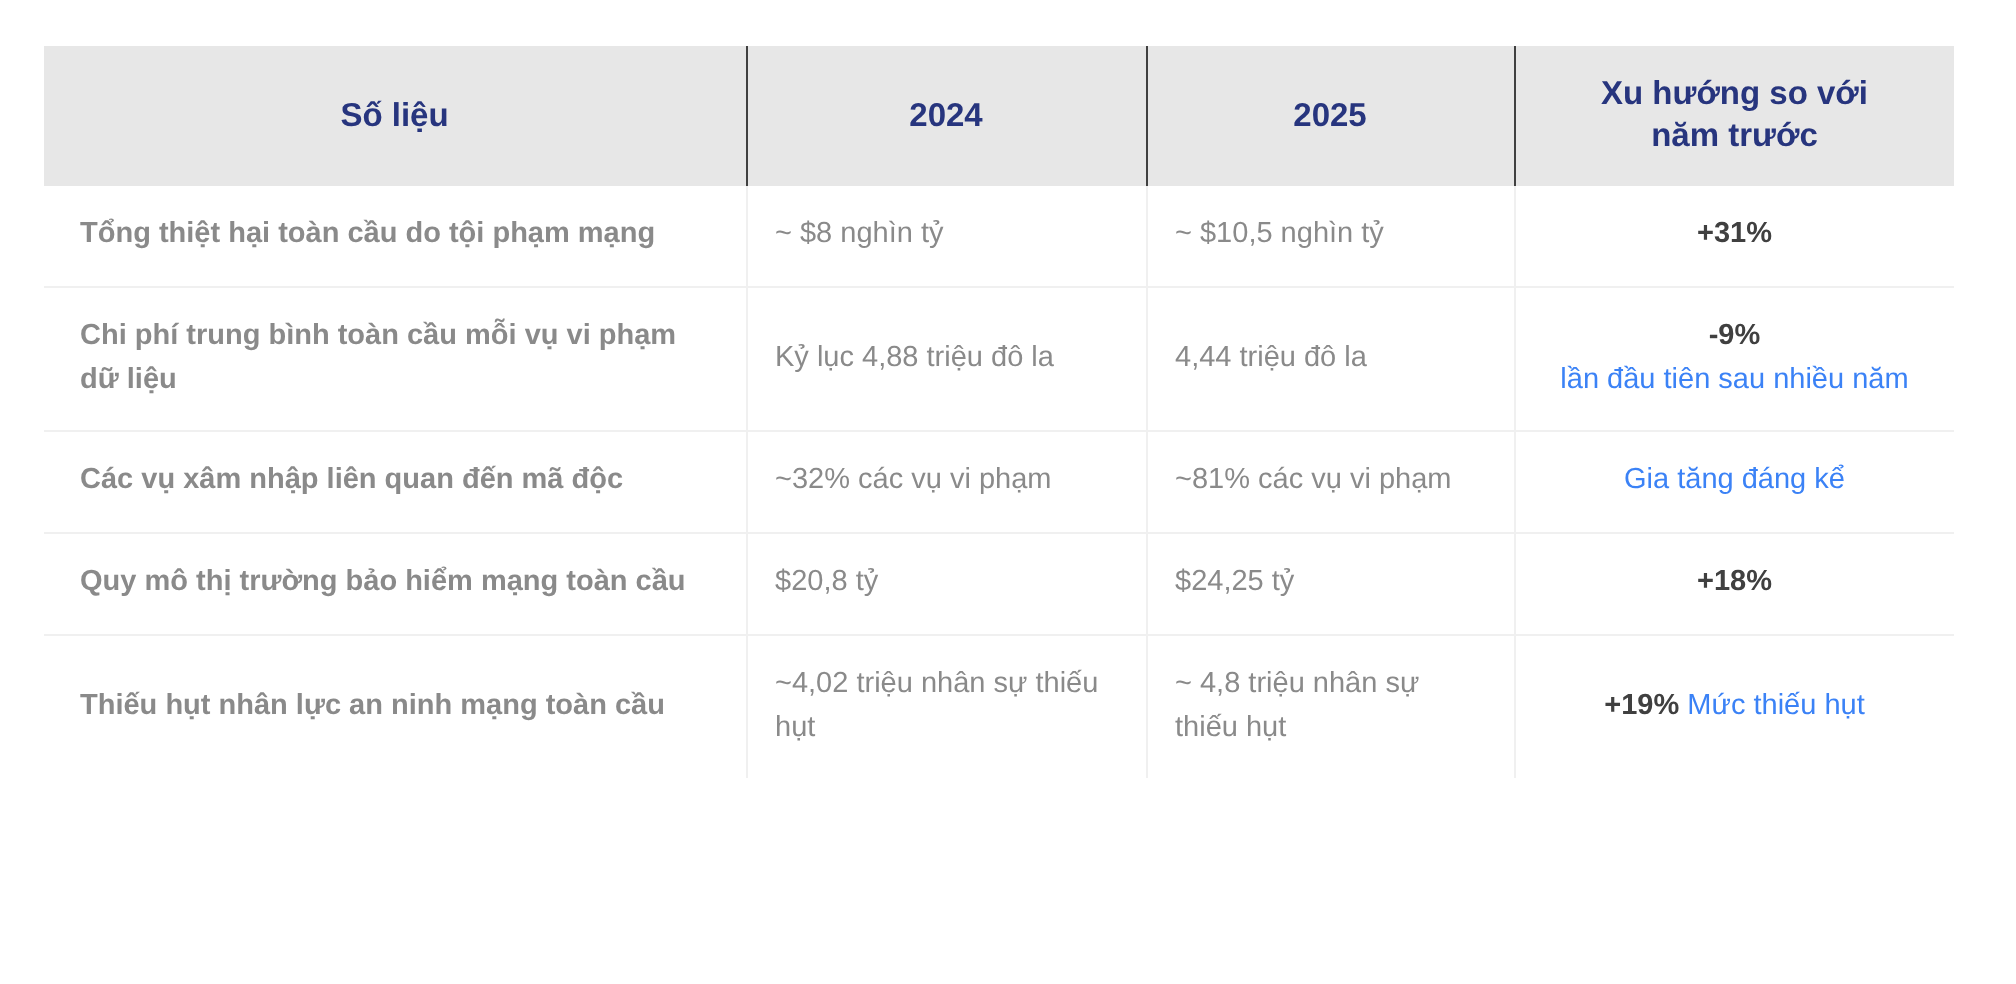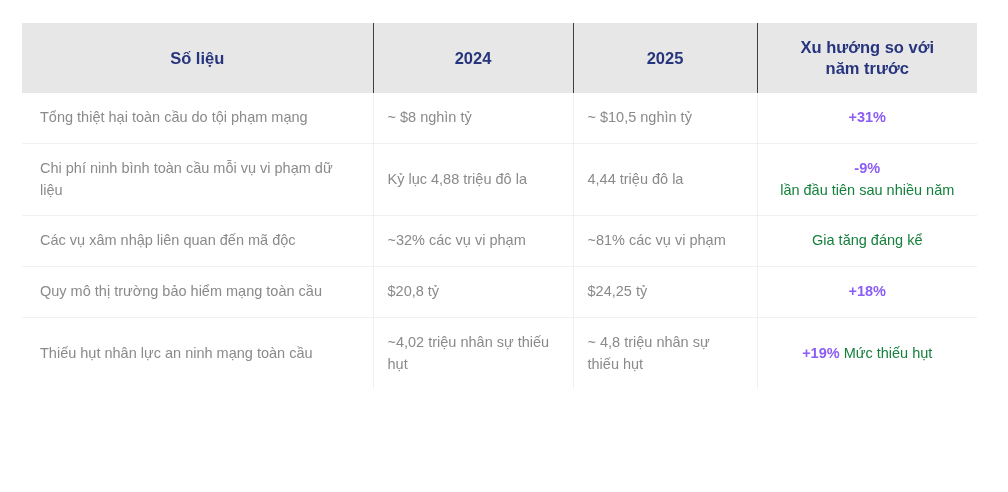--- a/index.html
+++ b/index.html
@@ -69,6 +69,7 @@
     text-align: left;
     padding-left: 18px;
     padding-right: 18px;
+    font-weight: bold;
   }
   tbody td.num { text-align: left; }
   tbody td.trend { text-align: center; }

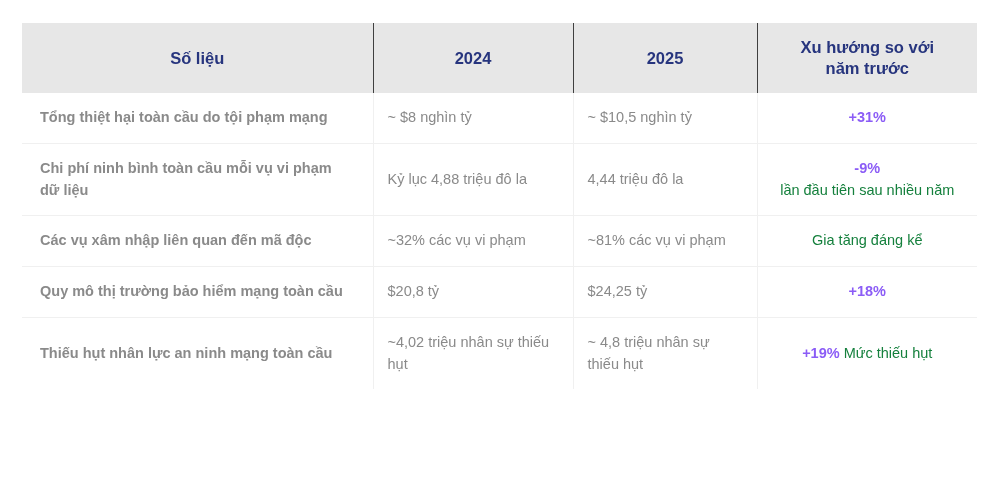--- a/index.html
+++ b/index.html
@@ -79,7 +79,7 @@
 
   
   .emph {
-    color: #8b5cf6;
+    color: #404040;
     font-weight: bold;
   }
   .sub {

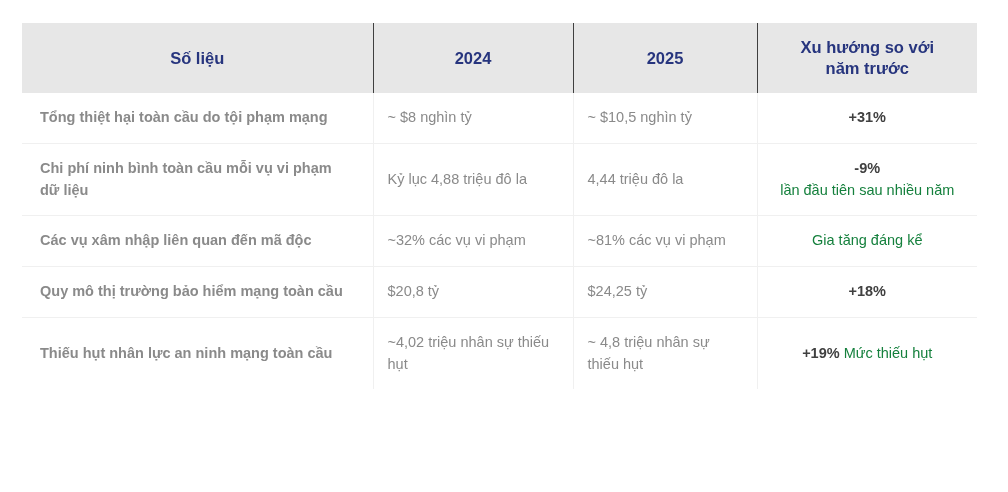--- a/index.html
+++ b/index.html
@@ -125,7 +125,7 @@
       </tr>
 
       <tr>
-        <td class="metric">Chi phí ninh bình toàn cầu mỗi vụ vi phạm dữ liệu</td>
+        <td class="metric">Chi phí trung bình toàn cầu mỗi vụ vi phạm dữ liệu</td>
         <td class="num">Kỷ lục  4,88 triệu đô la</td>
         <td class="num">4,44 triệu đô la</td>
         <td class="trend trend-block">

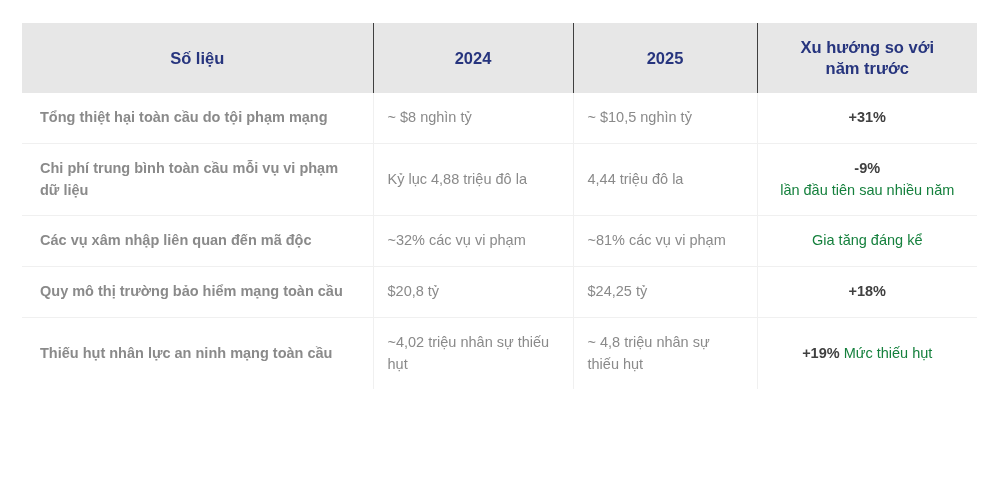--- a/index.html
+++ b/index.html
@@ -83,7 +83,7 @@
     font-weight: bold;
   }
   .sub {
-    color: #15803d;
+    color: #3b82f6;
     font-weight: normal;
   }
   .trend-block .emph { display: block; }

